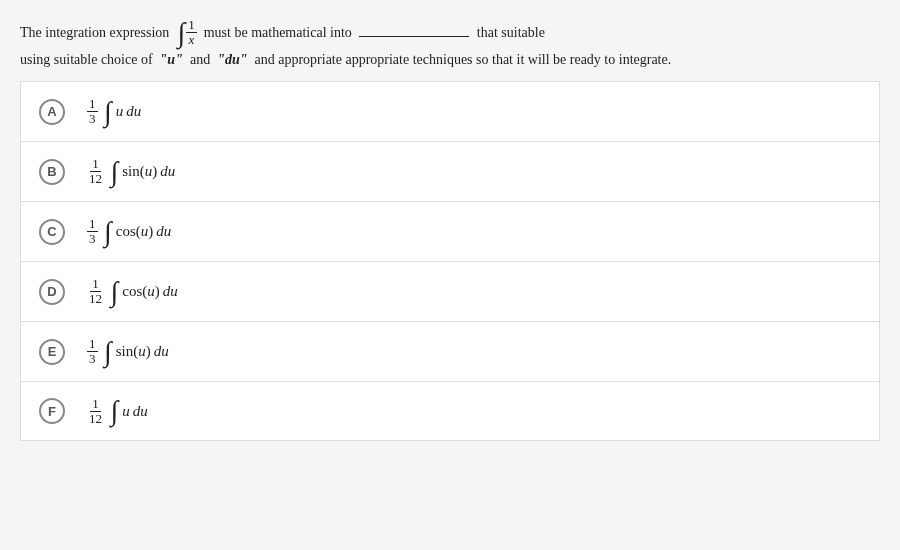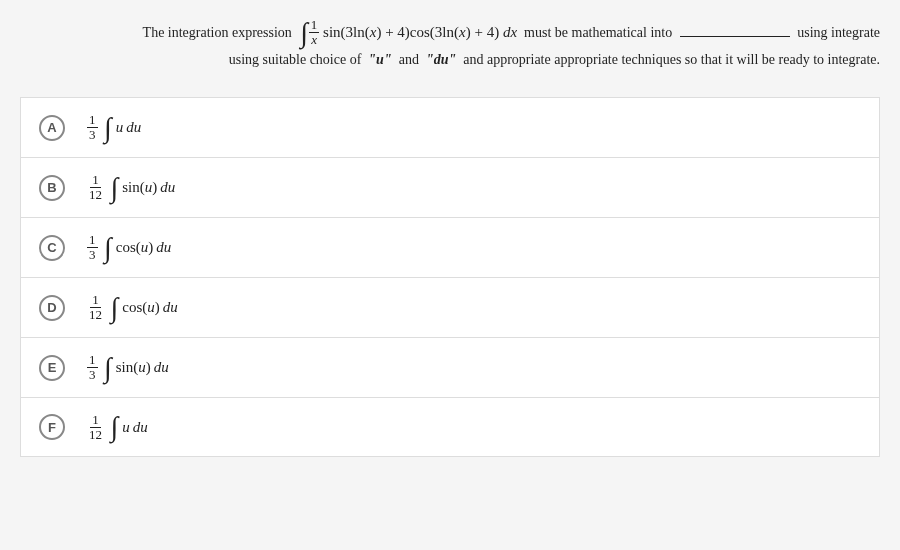--- a/index.html
+++ b/index.html
@@ -14,9 +14,8 @@
     }
     .question-text {
       line-height: 1.7;
-      margin-bottom: 26px;
+      margin-bottom: 10px;
       font-size: 14px;
-      text-align: right;
     }
     .integral-display {
       display: inline-flex;

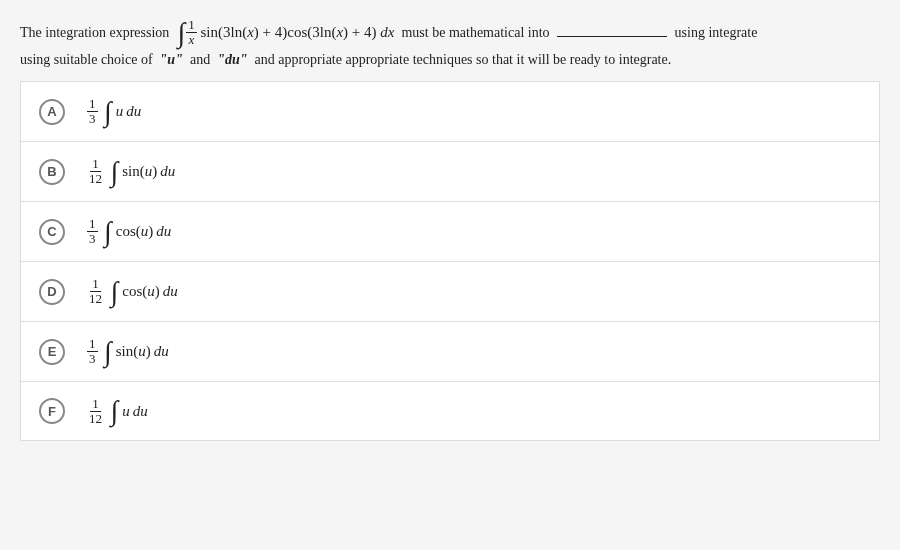--- a/index.html
+++ b/index.html
@@ -99,9 +99,6 @@
         <span class="den"><i>x</i></span>
       </span>
     </span>
-    <span>
-      &nbsp;sin(3ln(<i>x</i>) + 4)cos(3ln(<i>x</i>) + 4)&nbsp;<i>dx</i>
-    </span>
   </span>
   &nbsp;<span>must be mathematical into</span>
   <span class="underline-blank"></span>

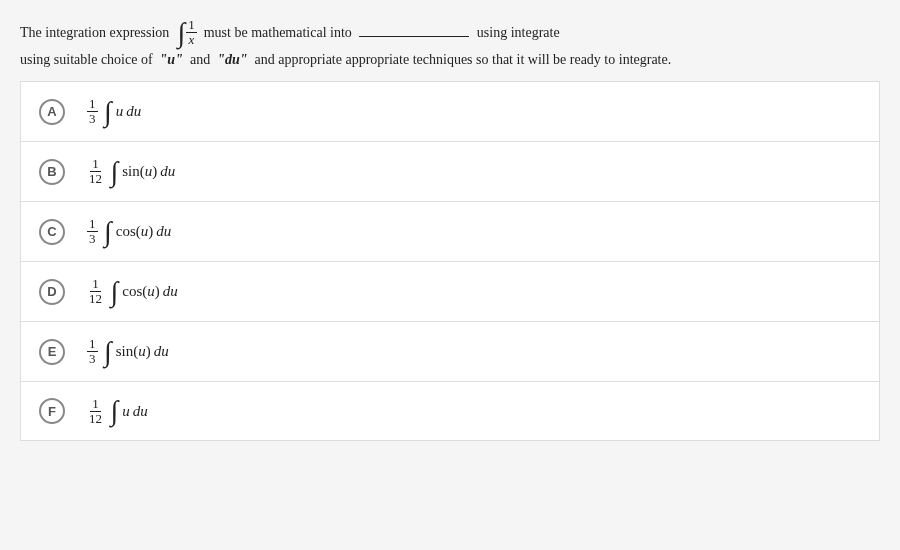--- a/index.html
+++ b/index.html
@@ -102,7 +102,7 @@
   </span>
   &nbsp;<span>must be mathematical into</span>
   <span class="underline-blank"></span>
-  <span>using integrate</span><br>
+  <span>that suitable</span><br>
   <span>using suitable choice of</span>
   <span>&nbsp;<b><i>"u"</i></b>&nbsp;</span>
   <span>and</span>

